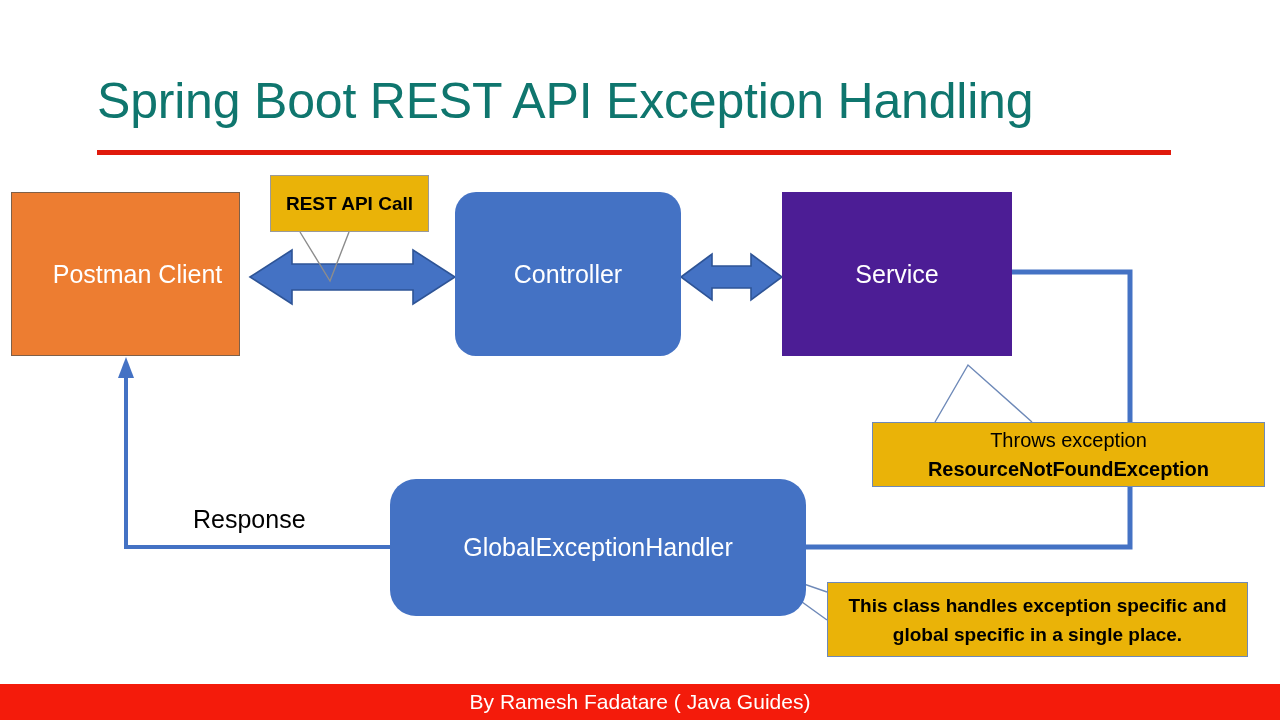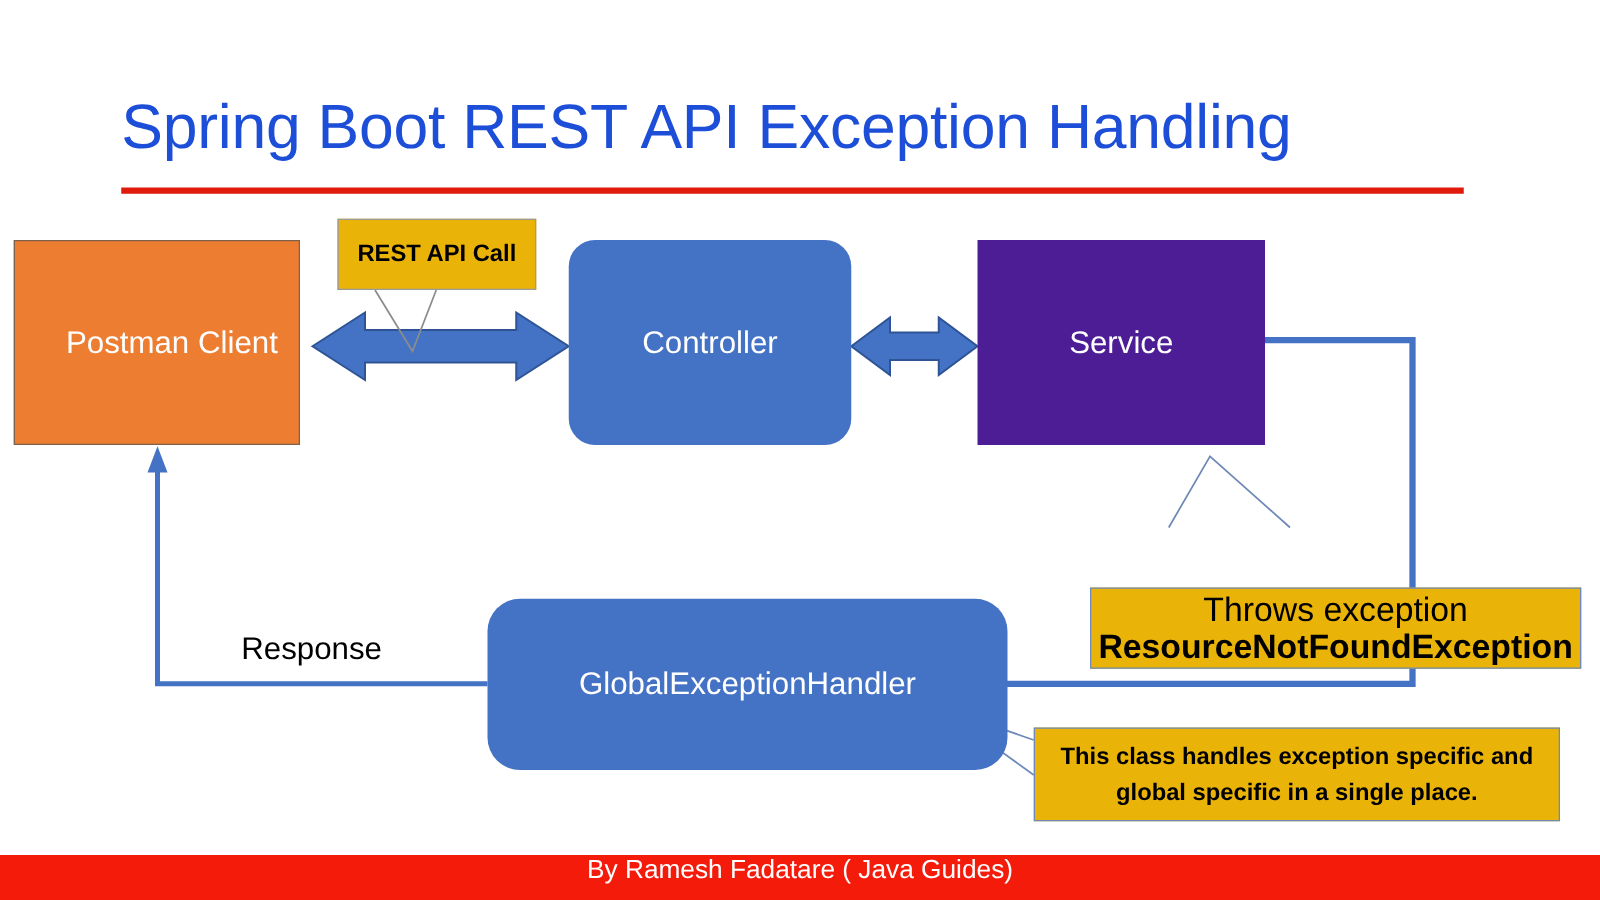--- a/index.html
+++ b/index.html
@@ -24,7 +24,7 @@
     top: 68px;
     font-size: 50px;
     line-height: 66px;
-    color: #1d4ed8;
+    color: #0f766e;
     font-weight: 400;
     letter-spacing: -0.2px;
     white-space: nowrap;

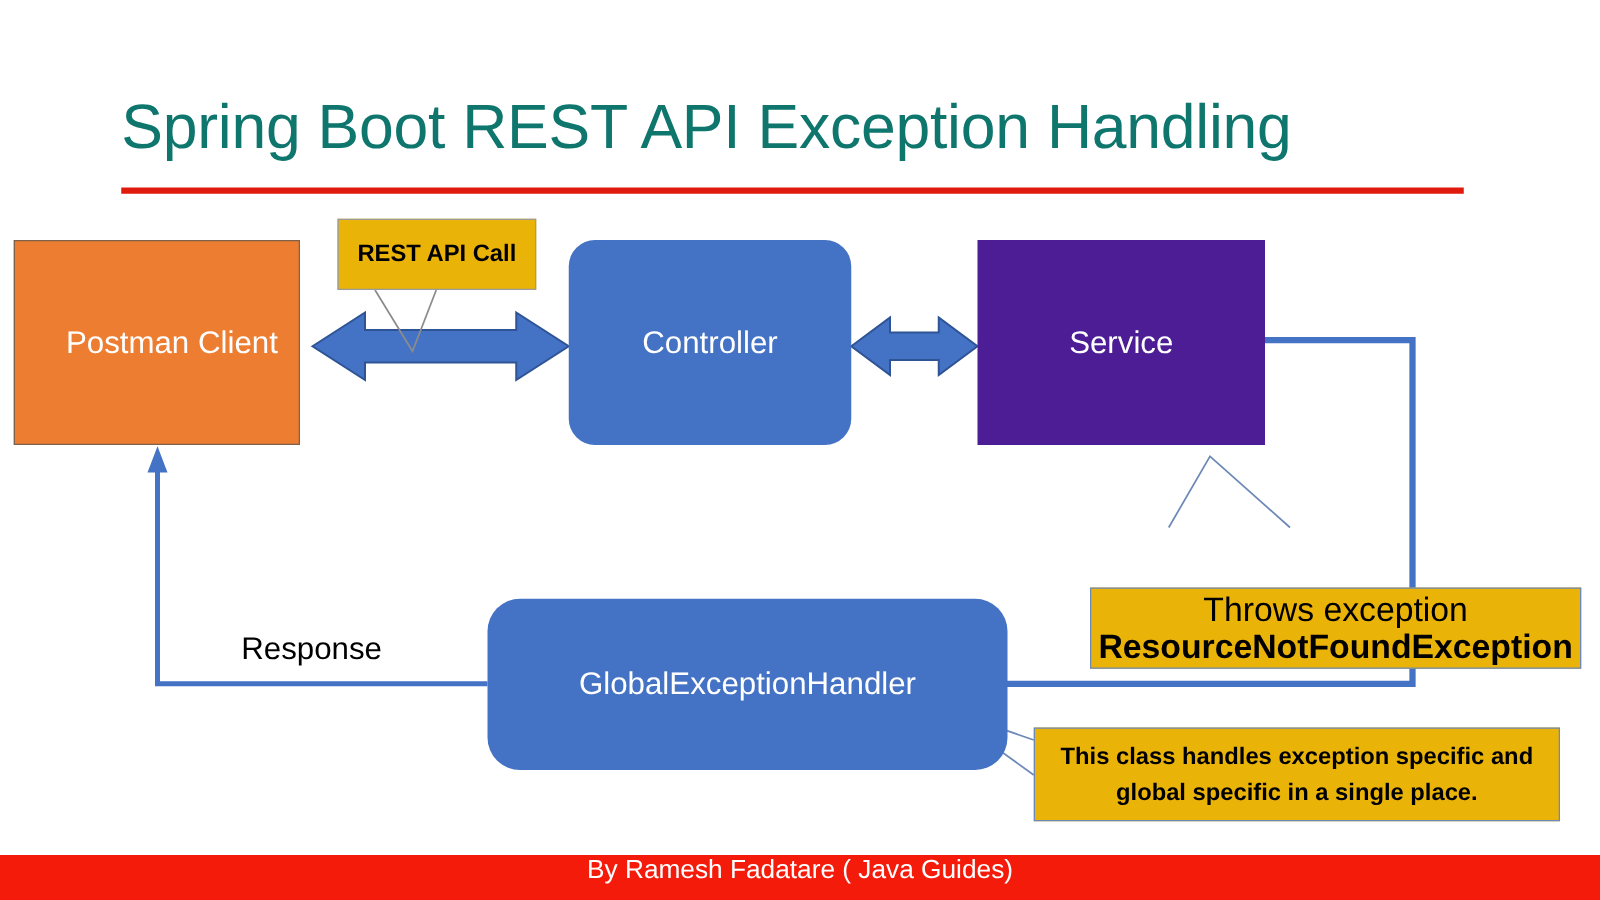--- a/index.html
+++ b/index.html
@@ -96,9 +96,8 @@
   .callout-throws {
     left: 872px; top: 422px;
     width: 393px; height: 65px;
-    font-size: 27px;
+    font-size: 20px;
     line-height: 29px;
-    margin-top: 48px;
   }
   .callout-throws .ln1 { font-weight: 400; }
   .callout-throws .ln2 { font-weight: bold; }

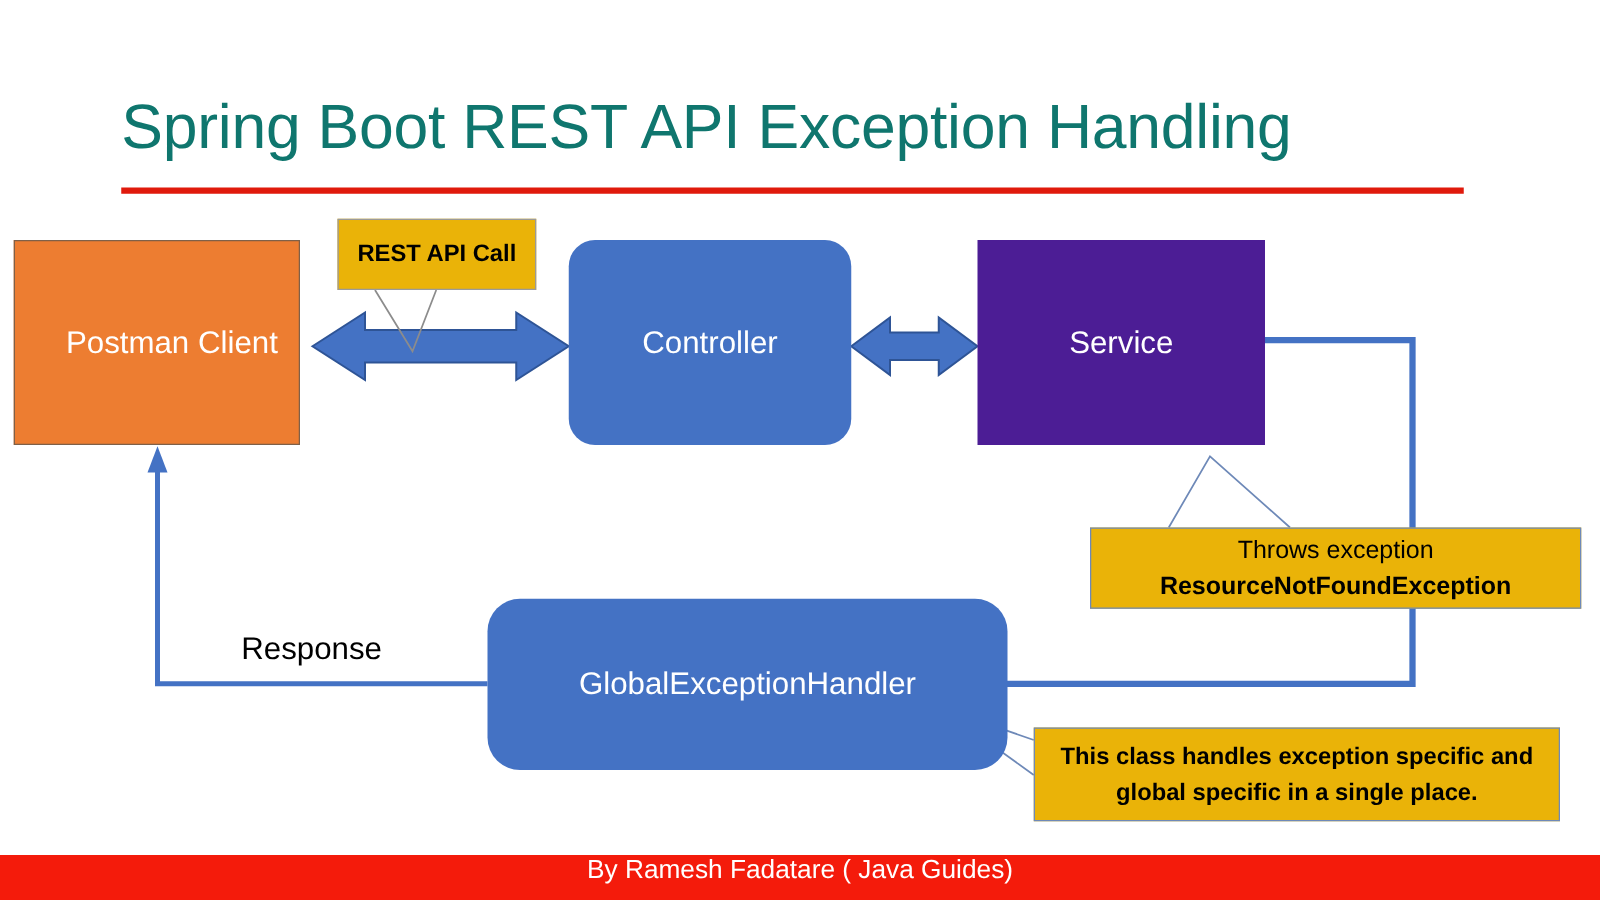--- a/index.html
+++ b/index.html
@@ -130,6 +130,7 @@
     width: 1280px; height: 36px;
     background: #F41B0B;
     display: flex;
+    align-items: center;
     justify-content: center;
   }
   .footer-text {

